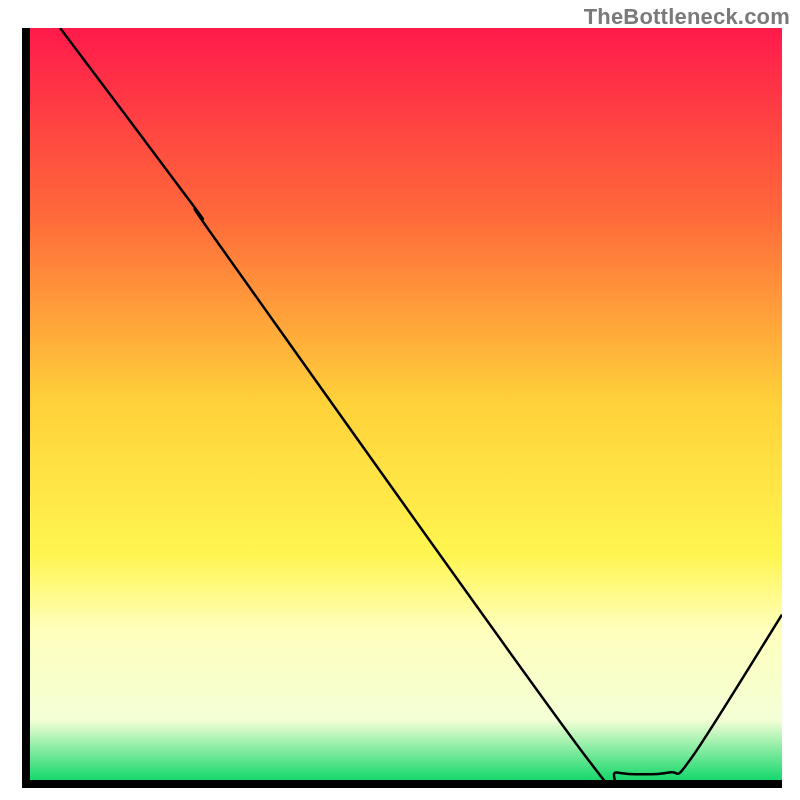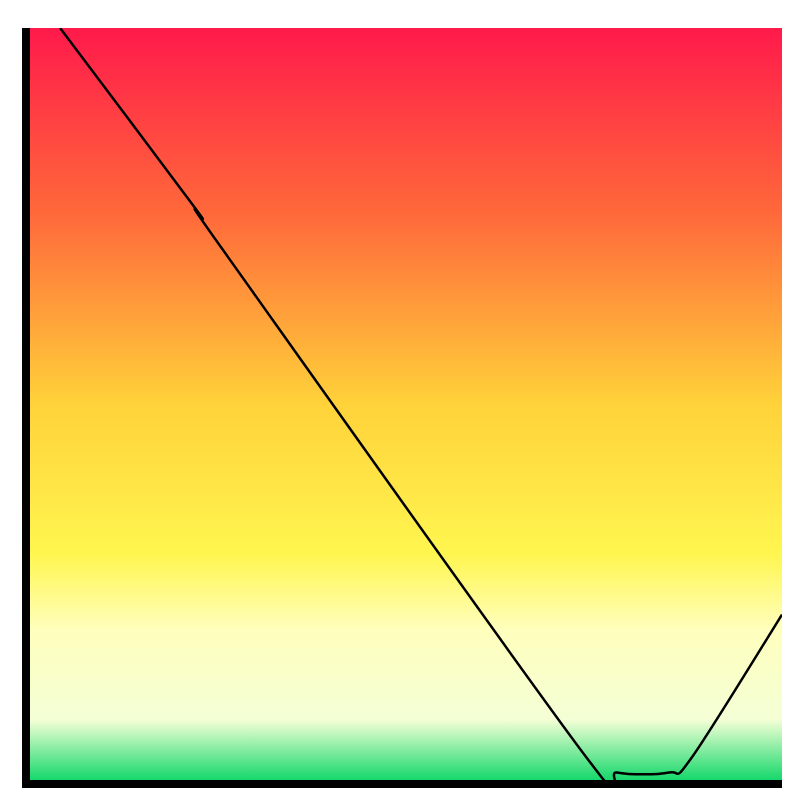--- a/index.html
+++ b/index.html
@@ -58,6 +58,7 @@
 
 <div class="chart-wrap">
 
+  <div class="attribution">TheBottleneck.com</div>
 
   <div class="plot-frame">
     <div class="plot-inner">

